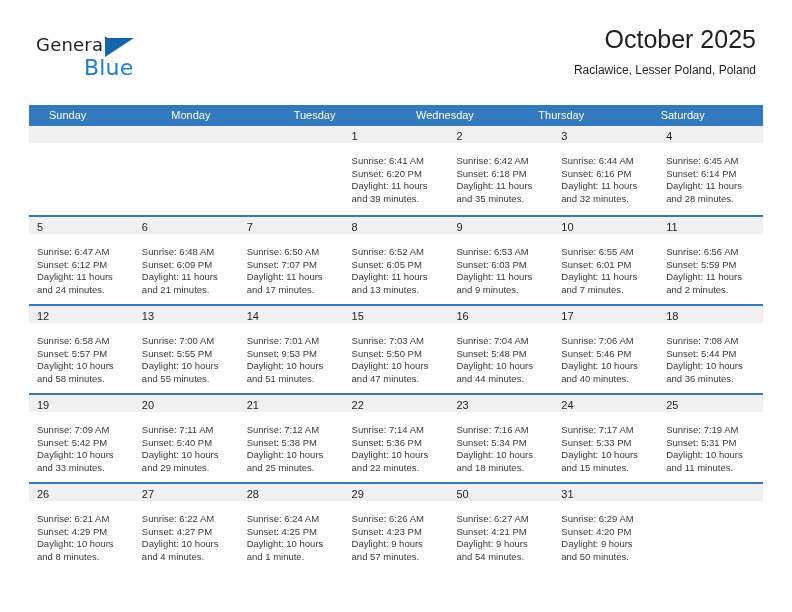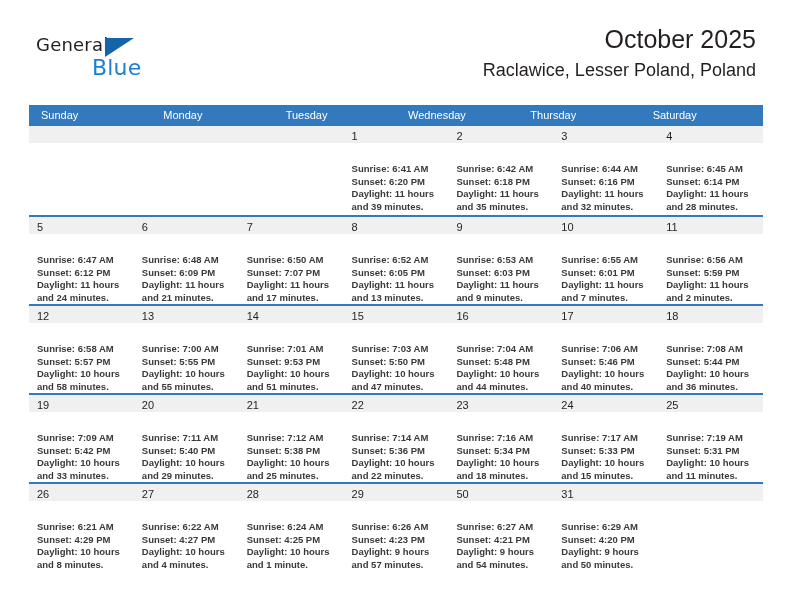--- a/index.html
+++ b/index.html
@@ -56,7 +56,7 @@
   }
   .brand-blue {
     position: absolute;
-    left: 56px;
+    left: 48px;
     top: 21px;
     font-size: 22px;
     letter-spacing: 0.2px;

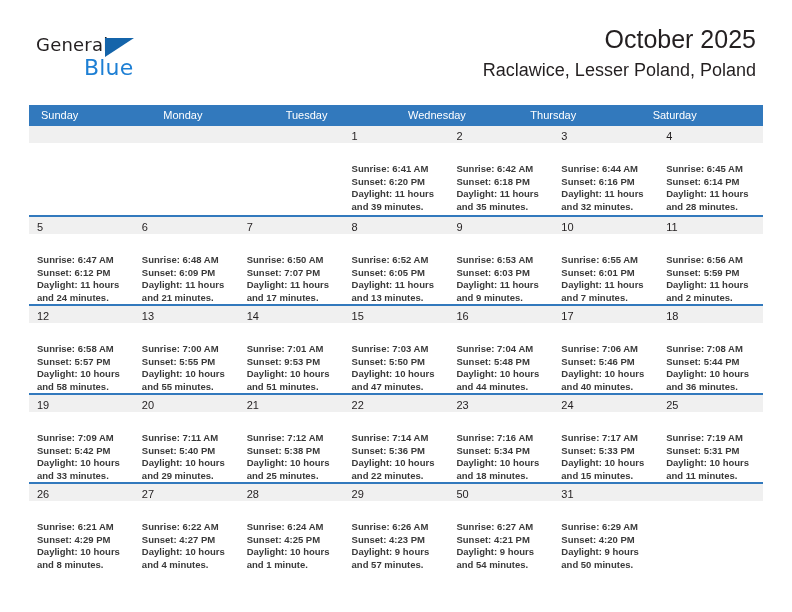--- a/index.html
+++ b/index.html
@@ -78,7 +78,7 @@
   }
   .cal-subtitle {
     margin-top: 8px;
-    font-size: 18px;
+    font-size: 12px;
     color: #231f20;
     line-height: 17px;
     white-space: nowrap;

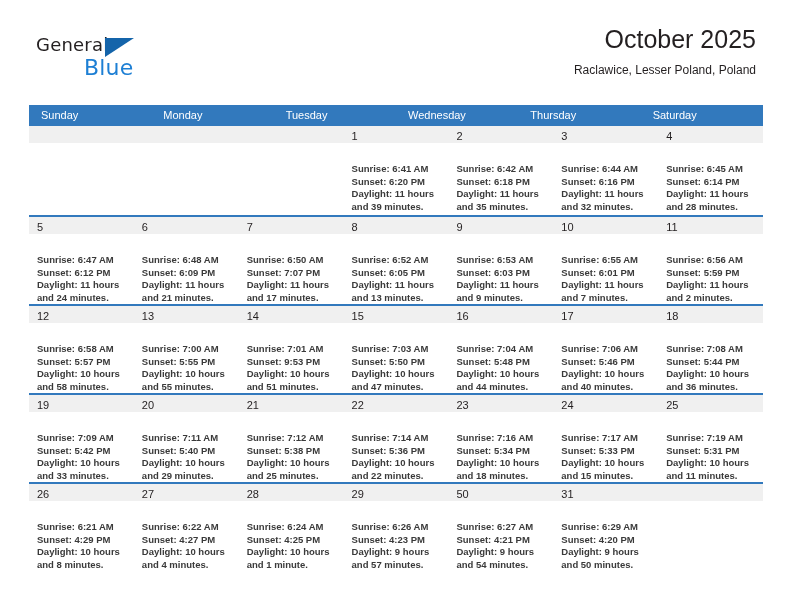--- a/index.html
+++ b/index.html
@@ -101,7 +101,7 @@
     color: #ffffff;
     font-size: 11px;
     line-height: 21px;
-    padding-left: 12px;
+    padding-left: 20px;
     box-sizing: border-box;
     white-space: nowrap;
   }

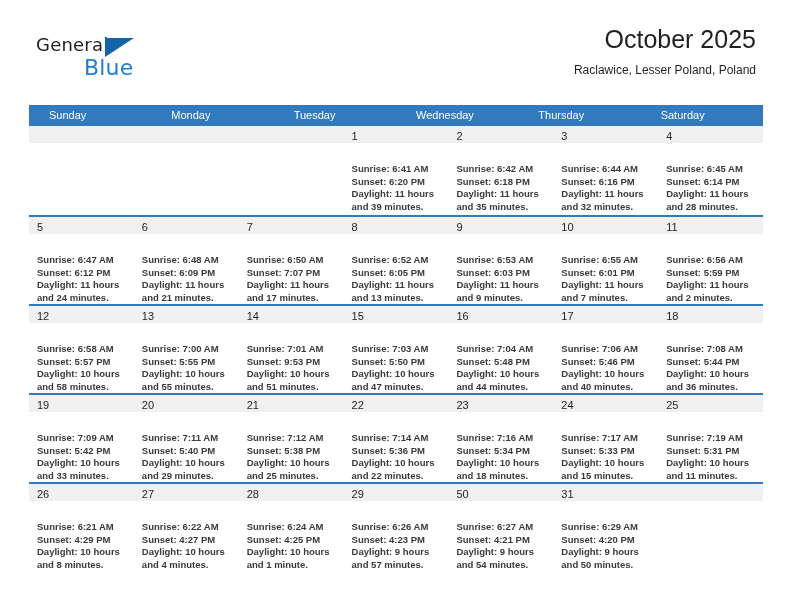--- a/index.html
+++ b/index.html
@@ -134,8 +134,7 @@
     color: #231f20;
   }
   .cell-body {
-    padding: 20px 6px 0 8px;
-    font-weight: bold;
+    padding: 12px 6px 0 8px;
   }
   .info-line {
     font-size: 9.5px;

